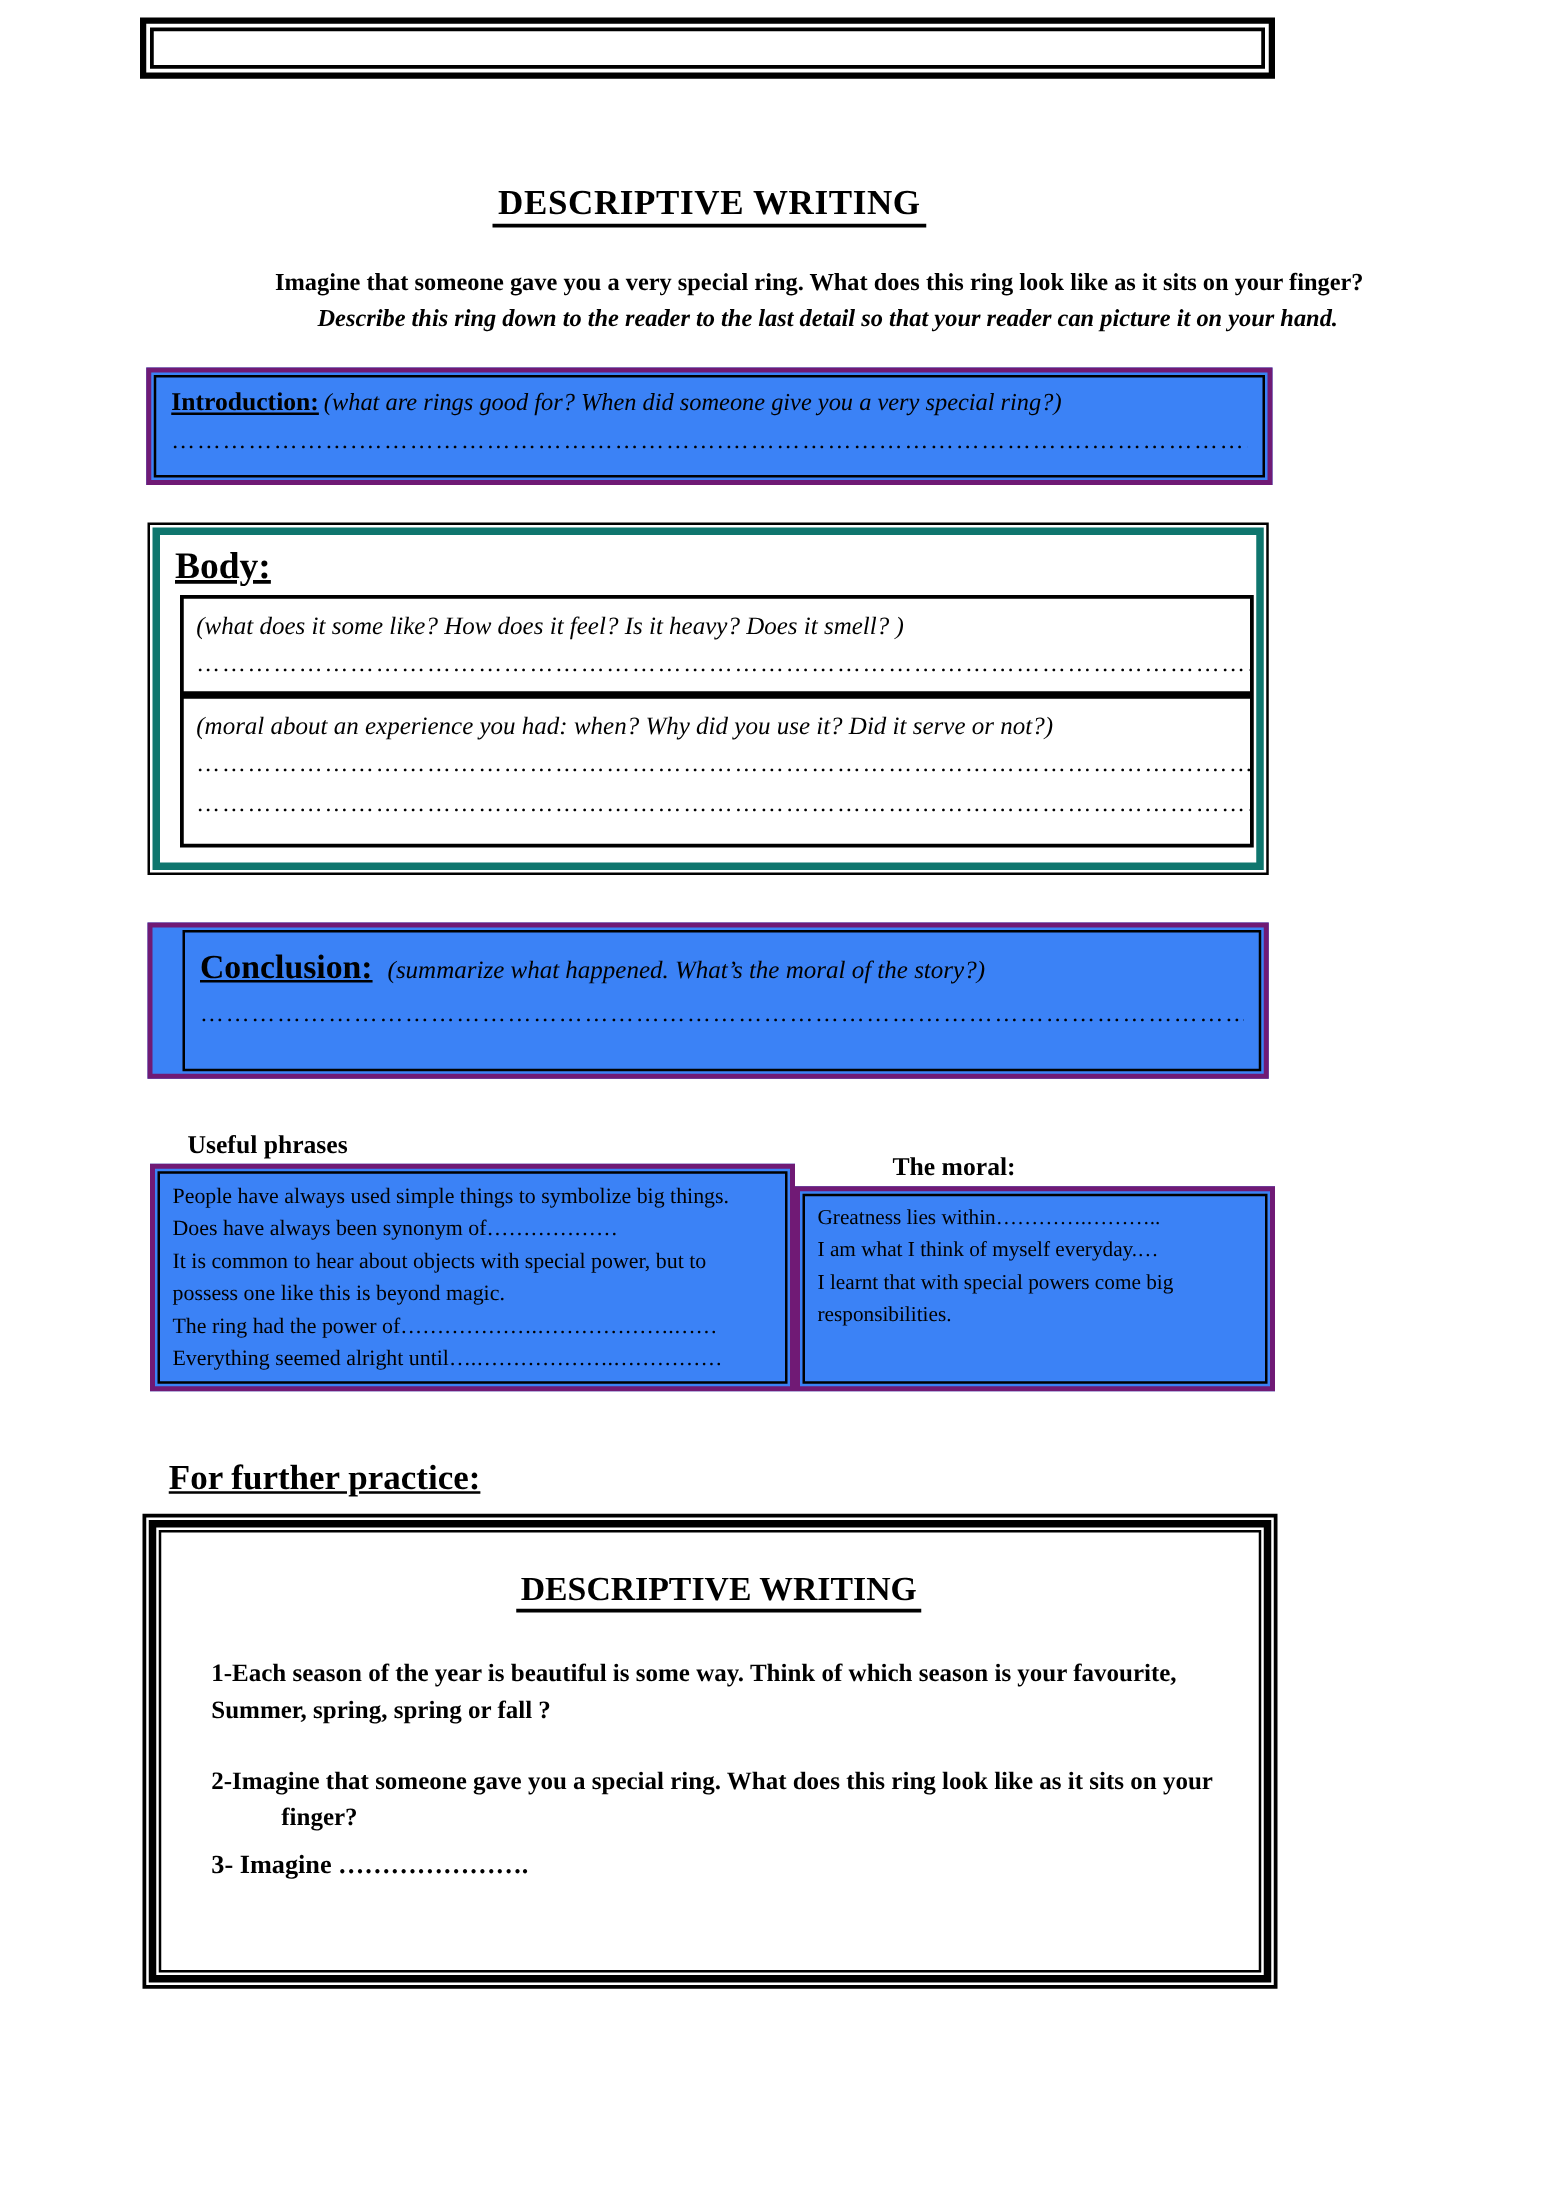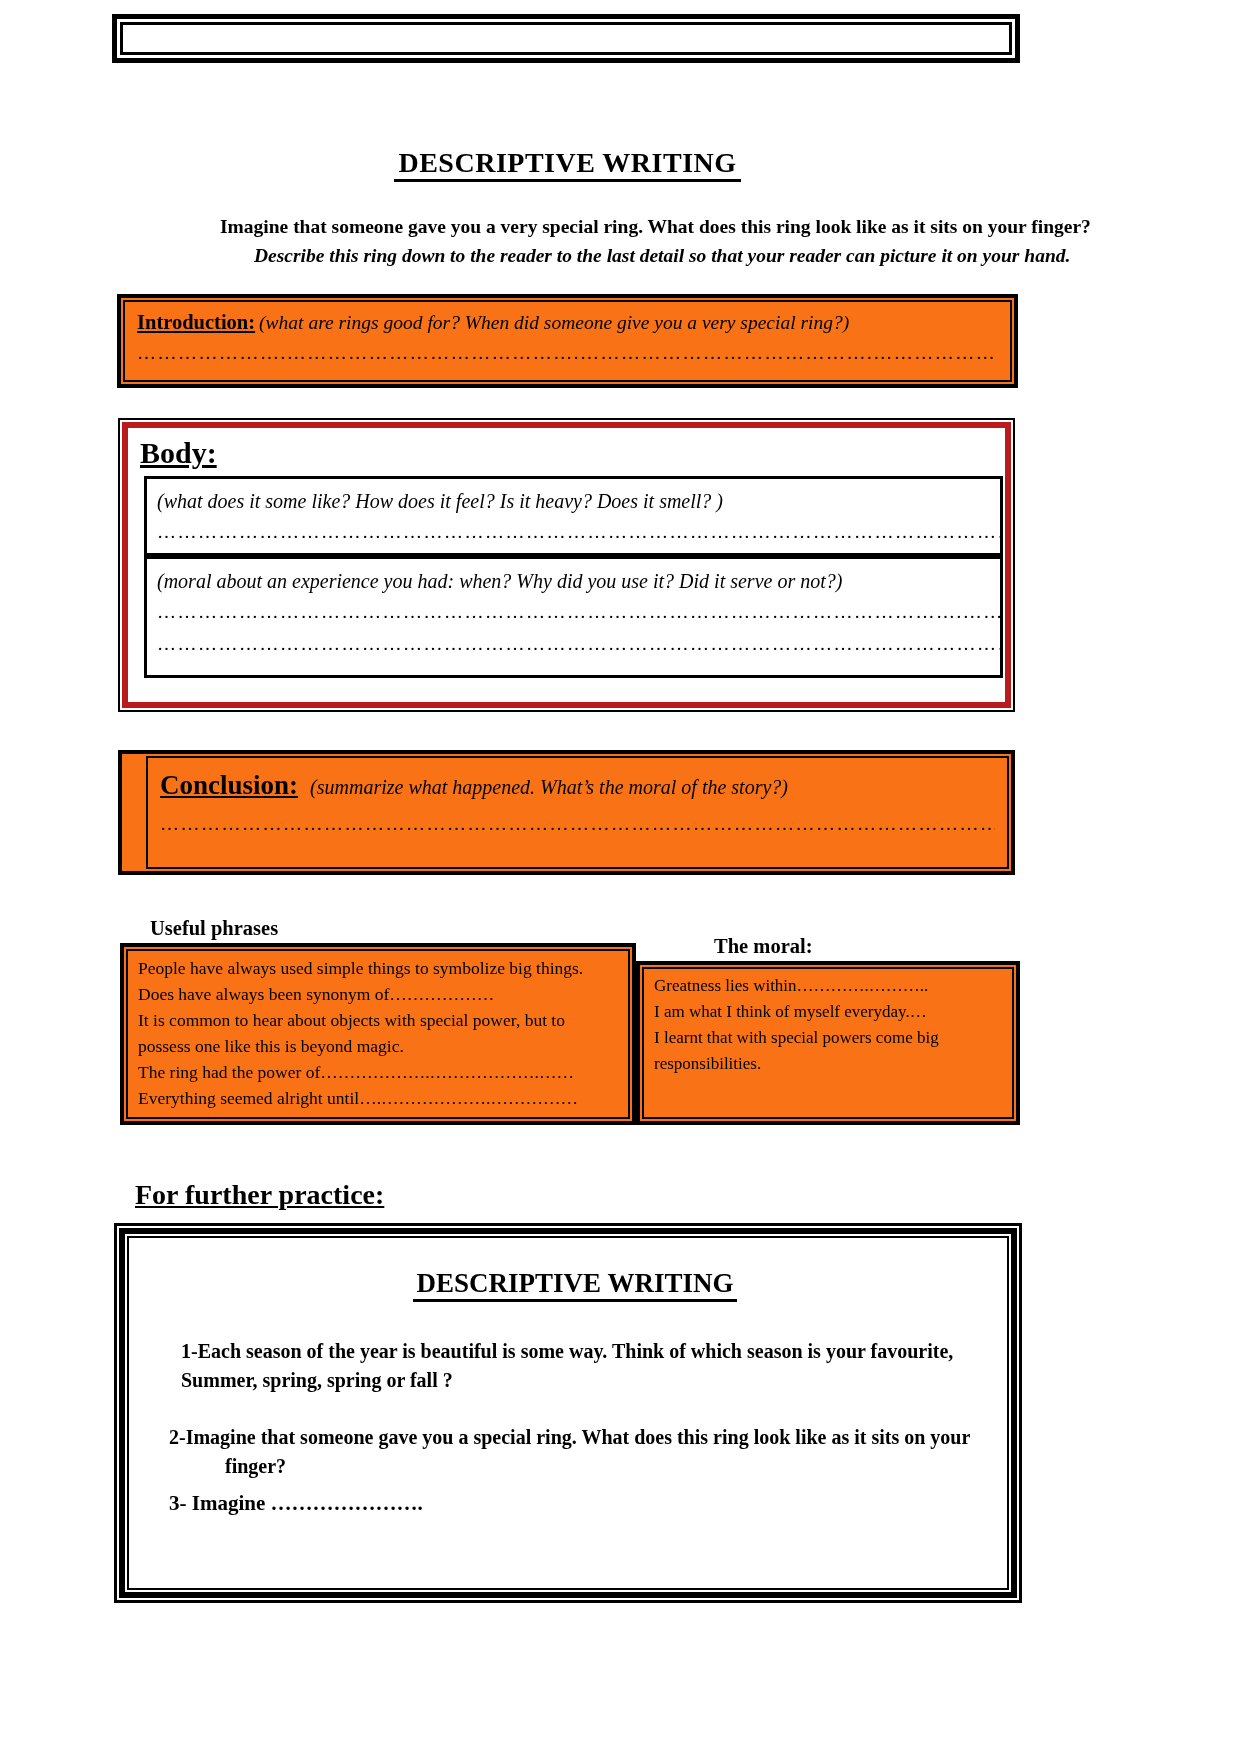--- a/index.html
+++ b/index.html
@@ -13,7 +13,7 @@
   }
 
   
-  .dbox { border: 4px solid #000000; padding: 2px; background: #f97316; }
+  .dbox { border: 4px solid #701a75; padding: 2px; background: #3b82f6; }
   .dbox > .inner { border: 2px solid #000; }
 
   

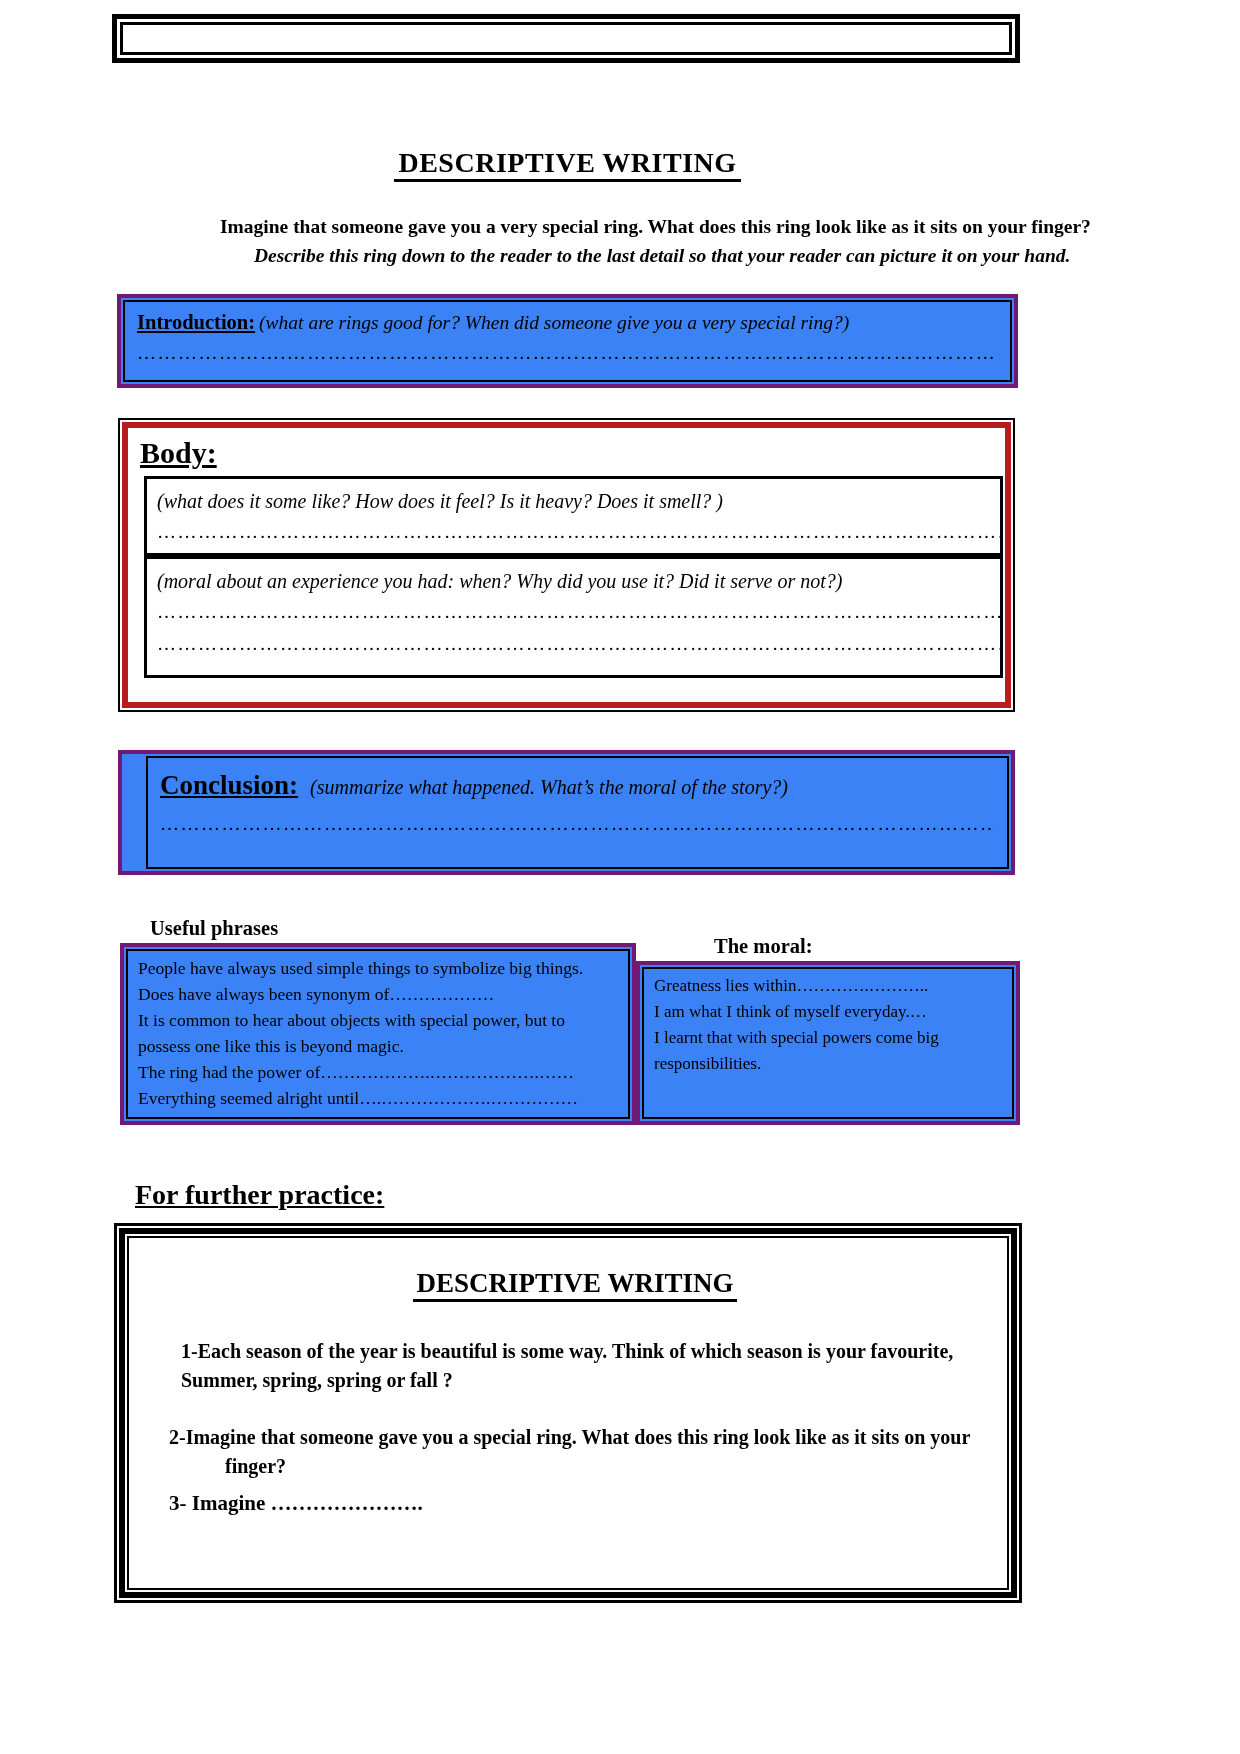--- a/index.html
+++ b/index.html
@@ -42,7 +42,7 @@
 
   
   .body-box { margin: 30px 225px 0 118px; border: 2px solid #000; padding: 2px; }
-  .body-box .inner2 { border: 6px solid #b91c1c; padding: 0 2px 24px 0; }
+  .body-box .inner2 { border: 6px solid #0f766e; padding: 0 2px 12px 0; }
   .body-label { display: inline-block; font-size: 30px; font-weight: bold; text-decoration: underline; margin: 8px 0 6px 12px; line-height: 34px; }
   .sub-box { border: 3px solid #000; margin-left: 16px; }
   .sub-box .q { font-style: italic; font-size: 20px; padding: 9px 10px 0 10px; line-height: 27px; }

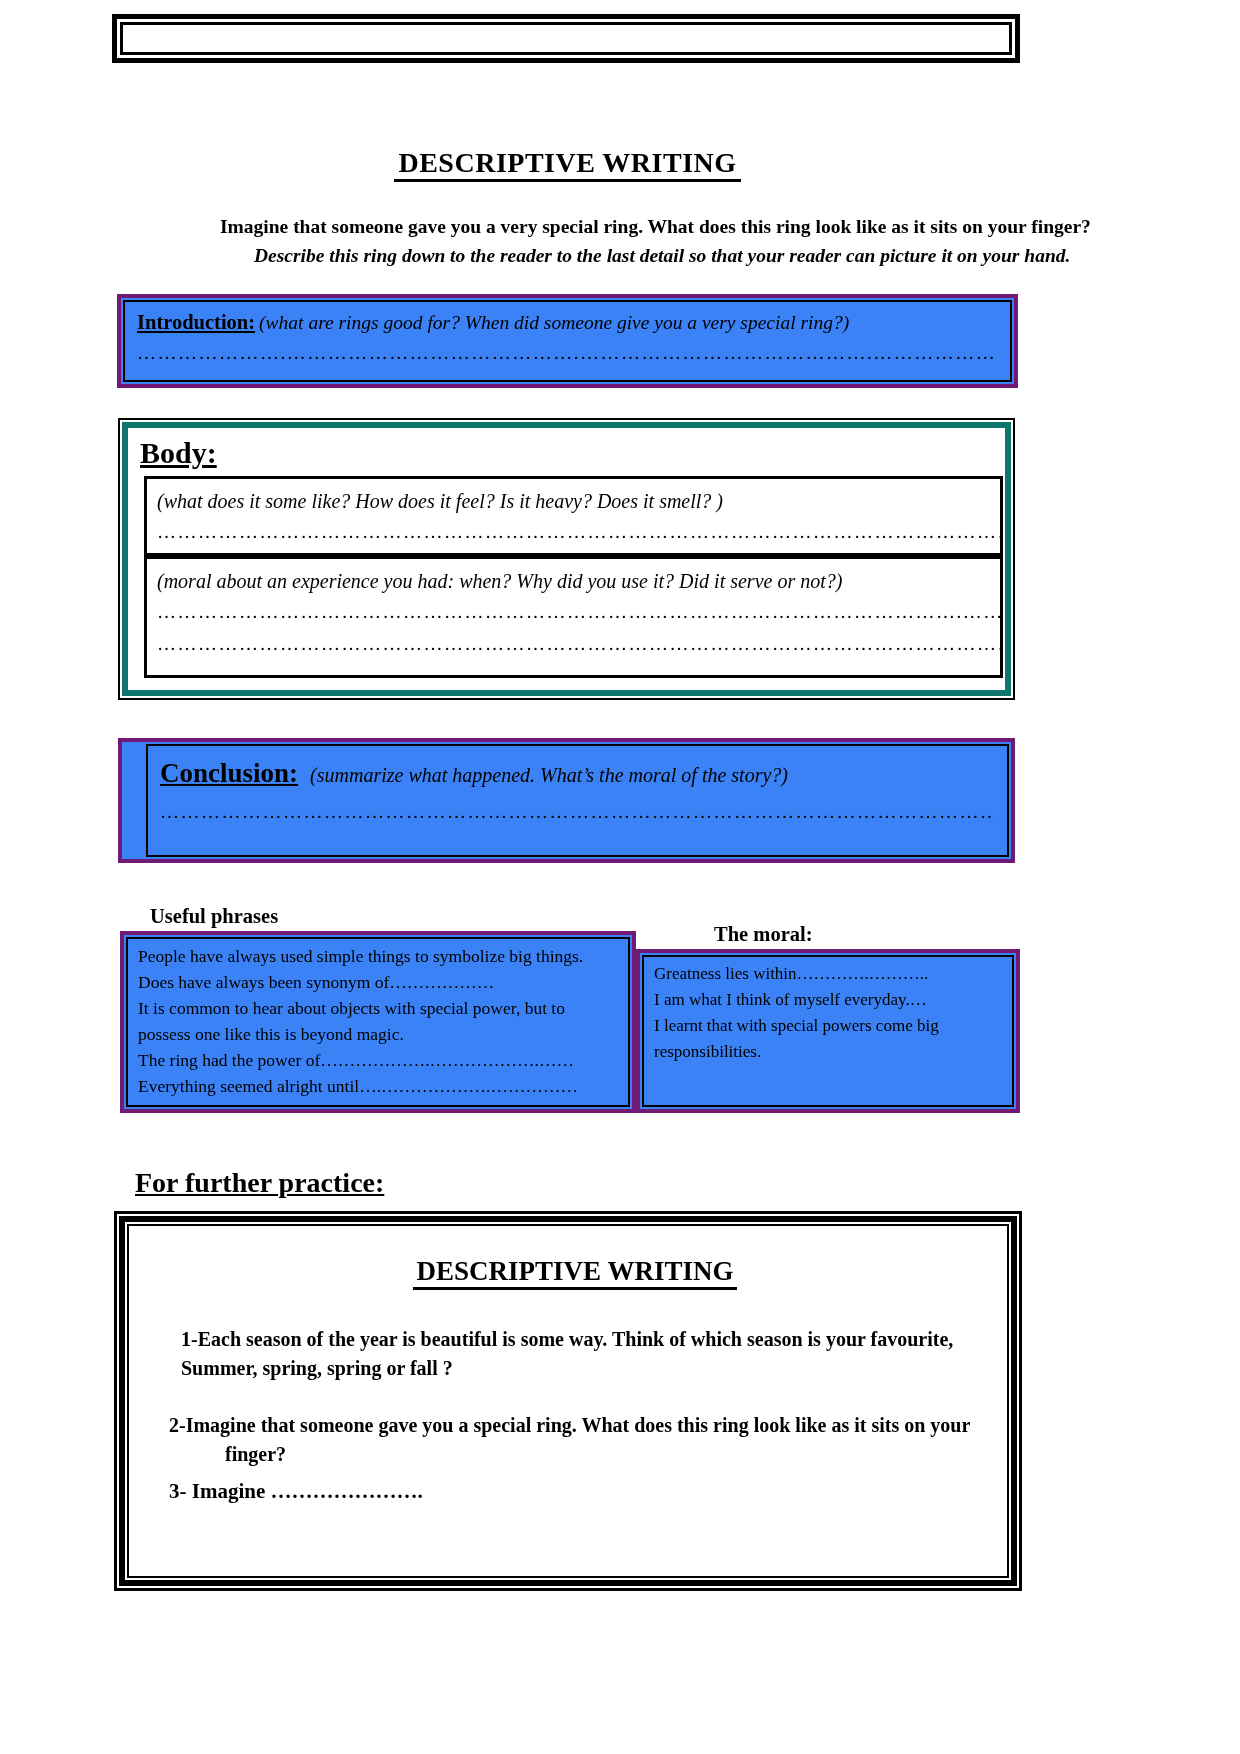--- a/index.html
+++ b/index.html
@@ -80,7 +80,7 @@
     border-bottom: 3px solid #000; padding: 0 4px 1px;
   }
   .practice-item { font-weight: bold; font-size: 20px; line-height: 29px; }
-  .practice-item.i1 { margin-top: 38px; margin-left: 12px; }
+  .practice-item.i1 { margin-top: 38px; }
   .practice-item.i2 { margin-top: 28px; padding-left: 56px; text-indent: -56px; }
   .practice-item.i3 { margin-top: 8px; font-size: 21px; }
 </style>

